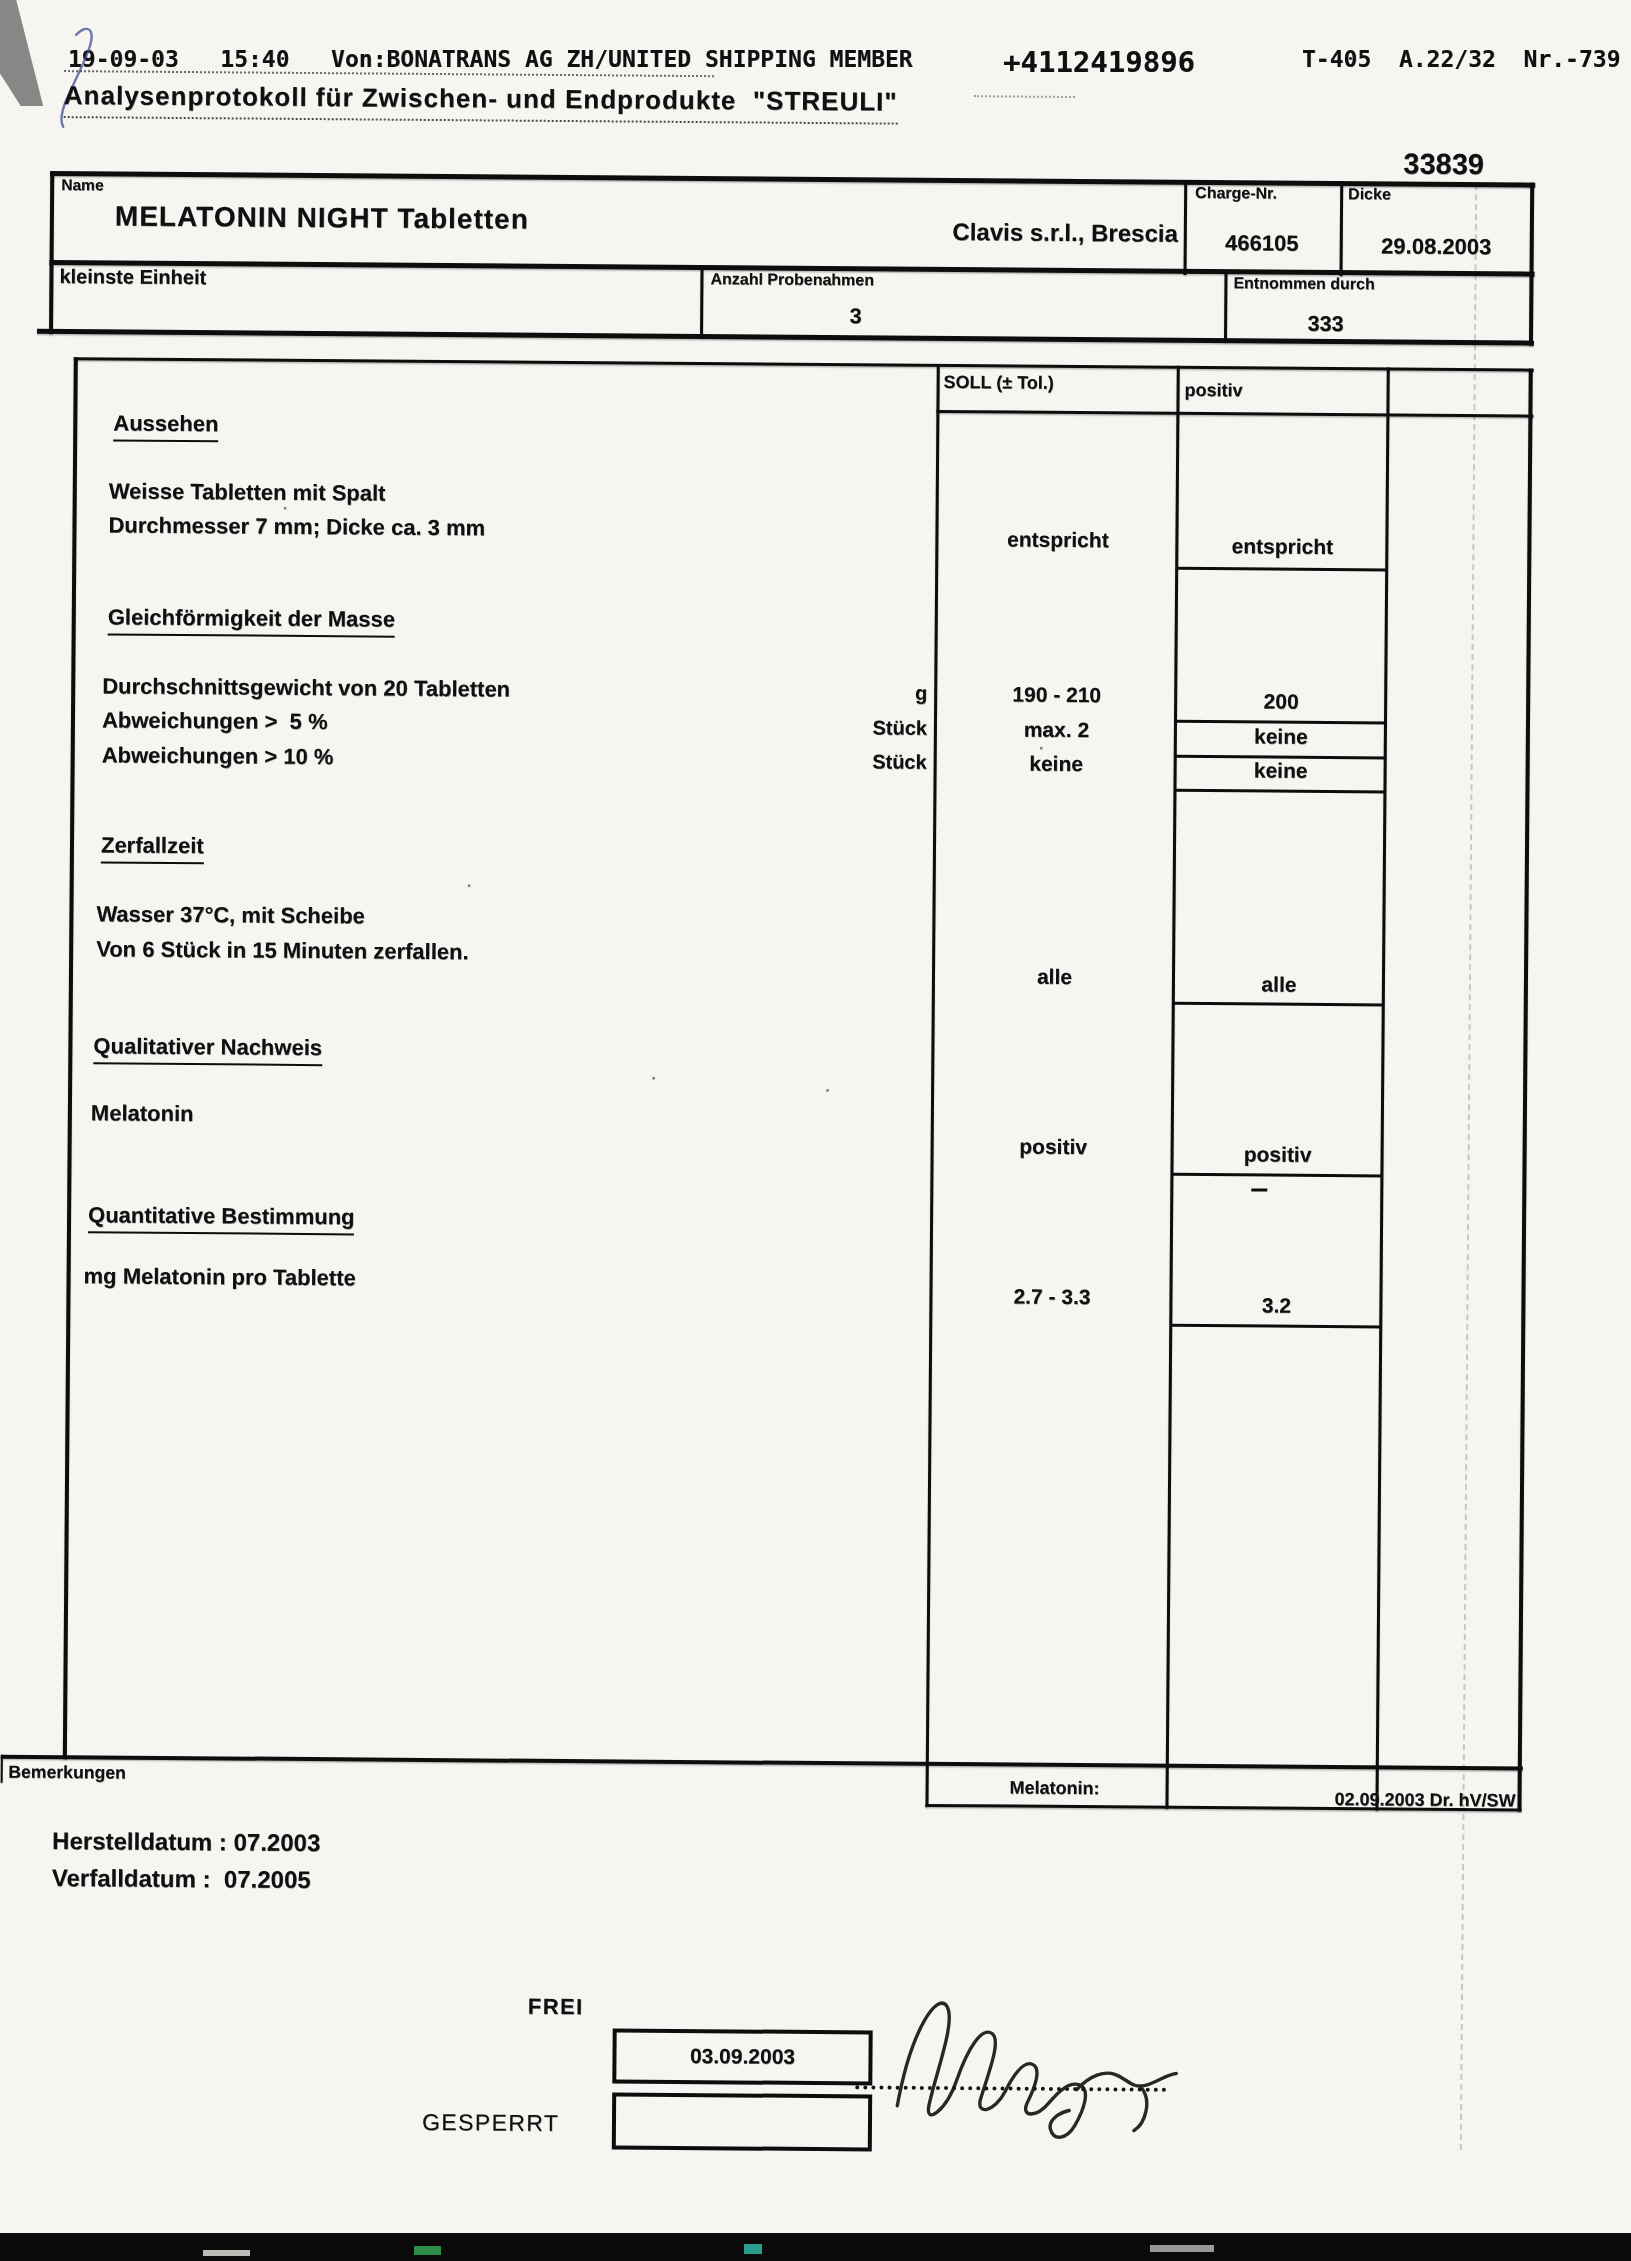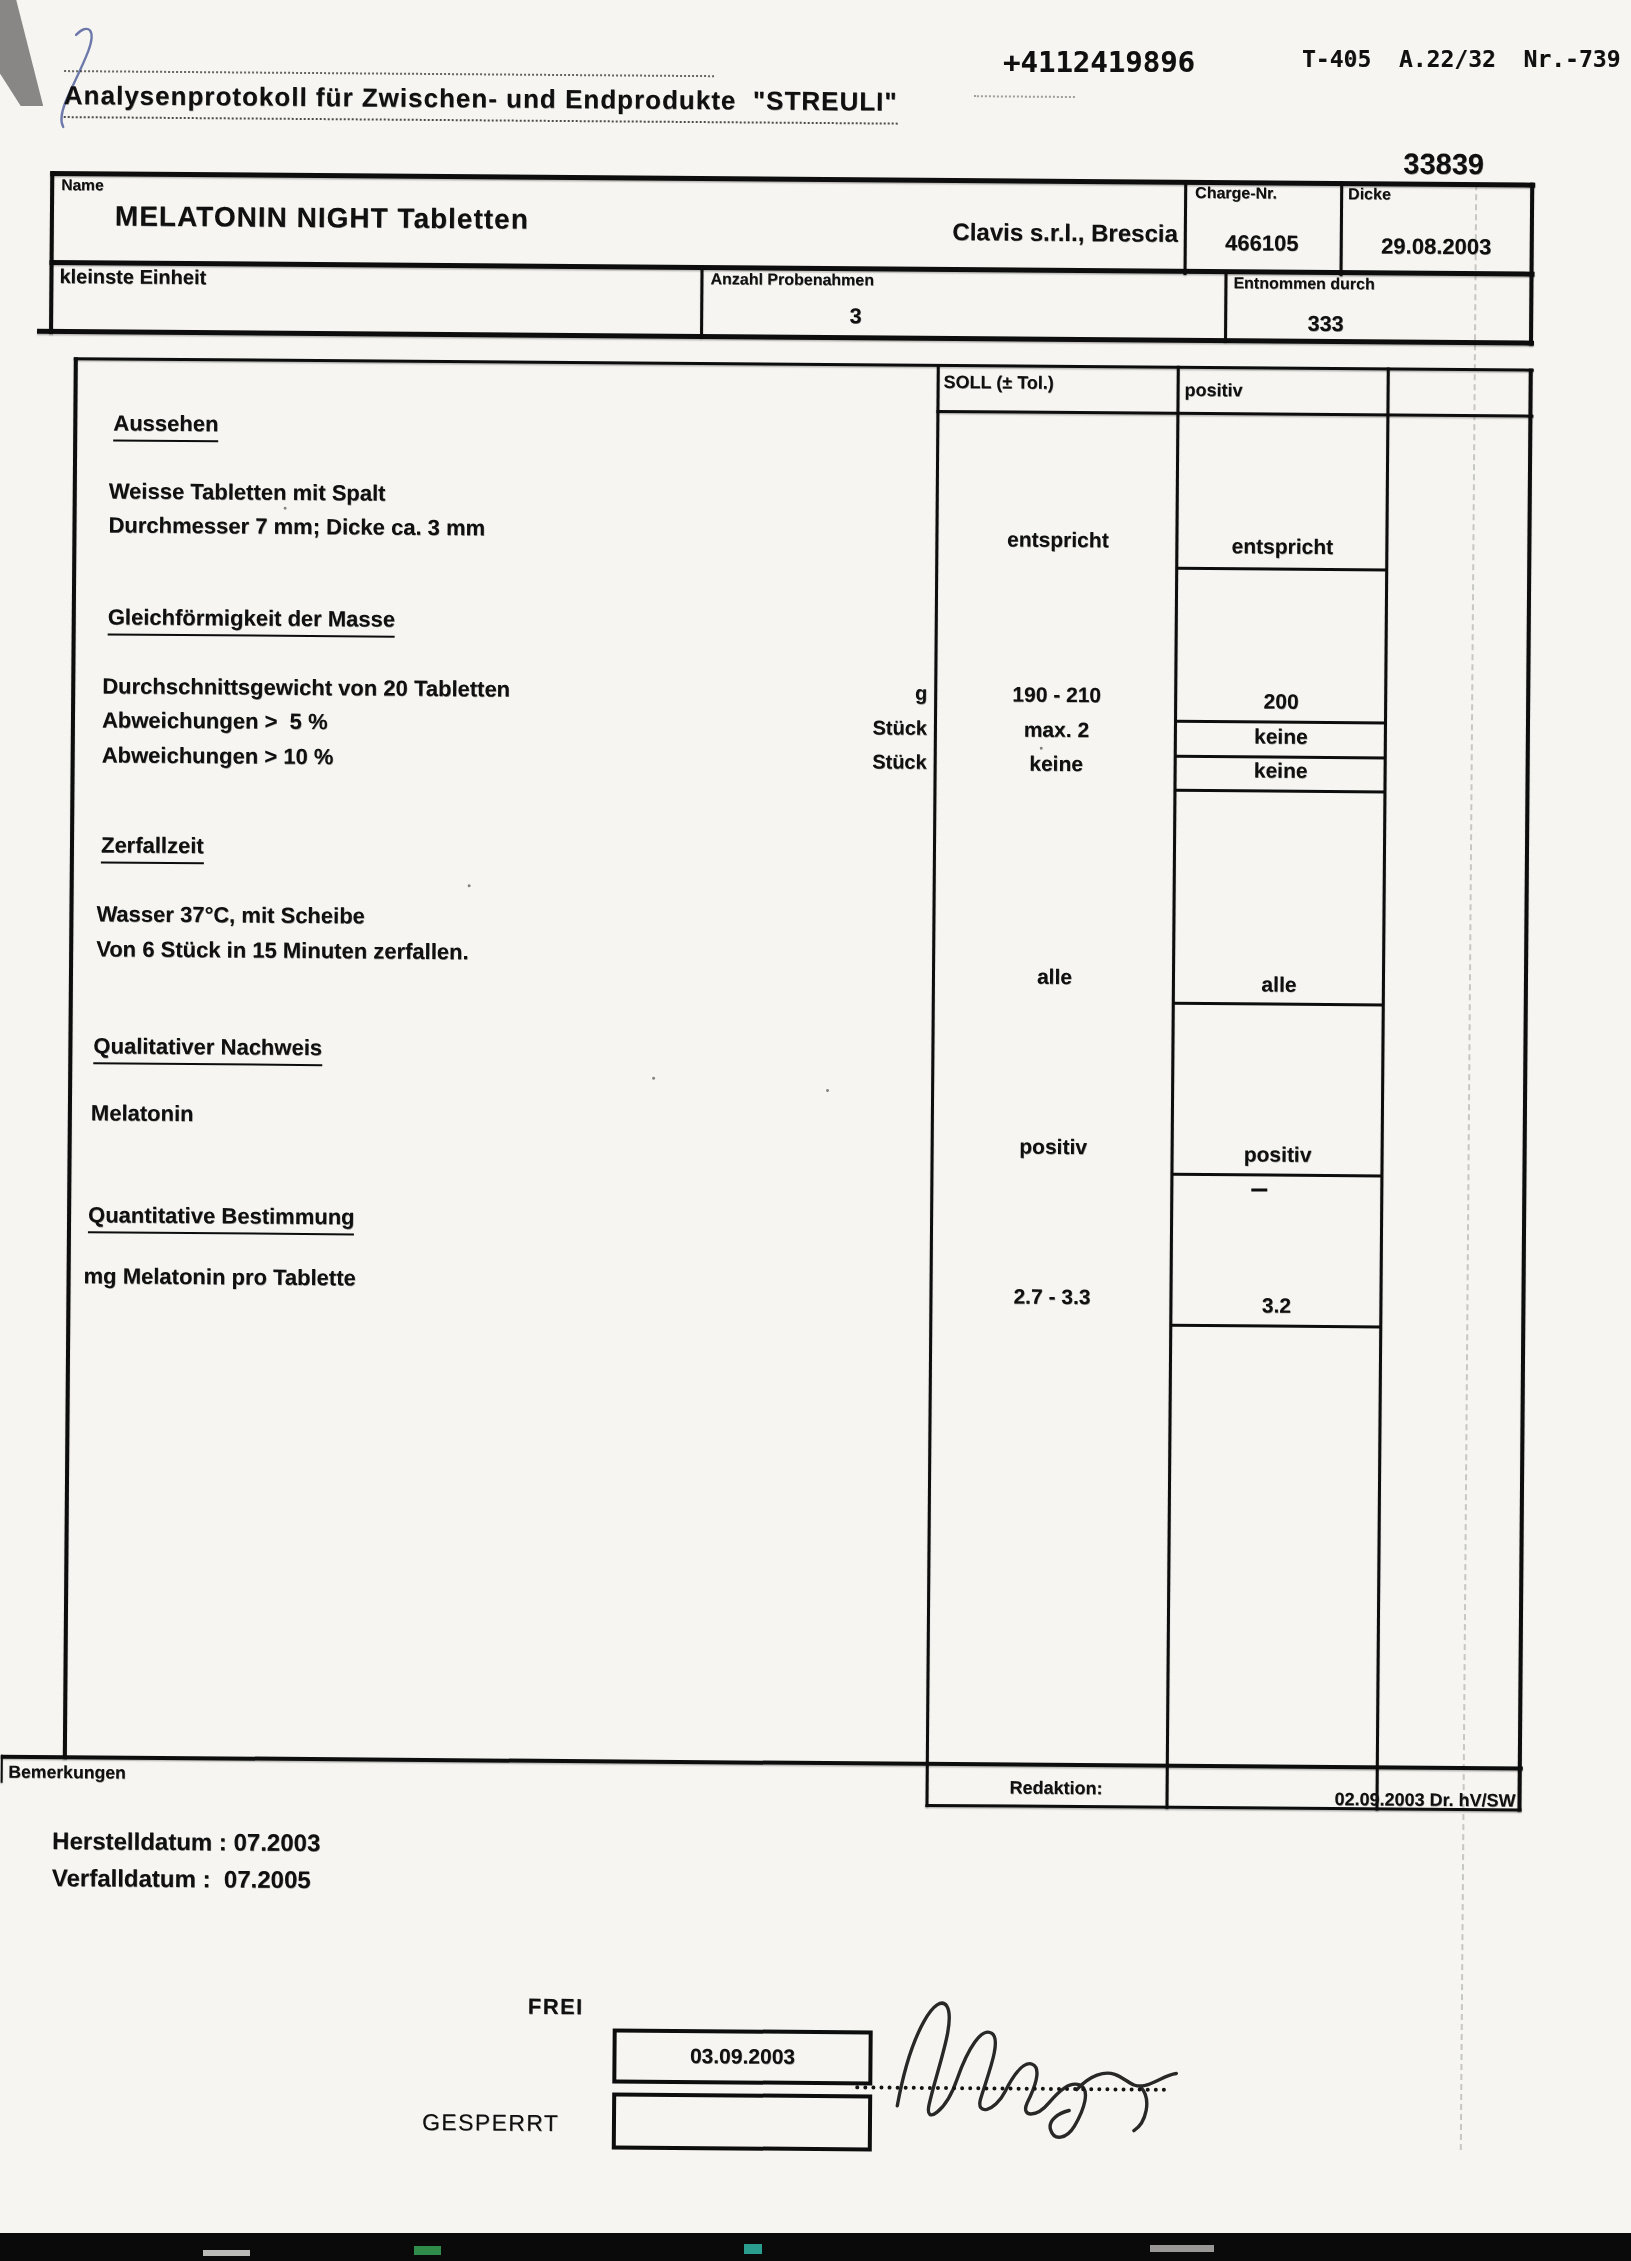--- a/index.html
+++ b/index.html
@@ -26,6 +26,7 @@
 
 <div class="page">
 
+  <div class="t mono" style="left:68px;top:46px;font-size:23px;">19-09-03   15:40   Von:BONATRANS AG ZH/UNITED SHIPPING MEMBER</div>
   <div class="t mono" style="left:1003px;top:46px;font-size:29px;">+4112419896</div>
   <div class="t mono" style="left:1302px;top:46px;font-size:23px;text-align:center;">T-405  A.22/32  Nr.-739</div>
 

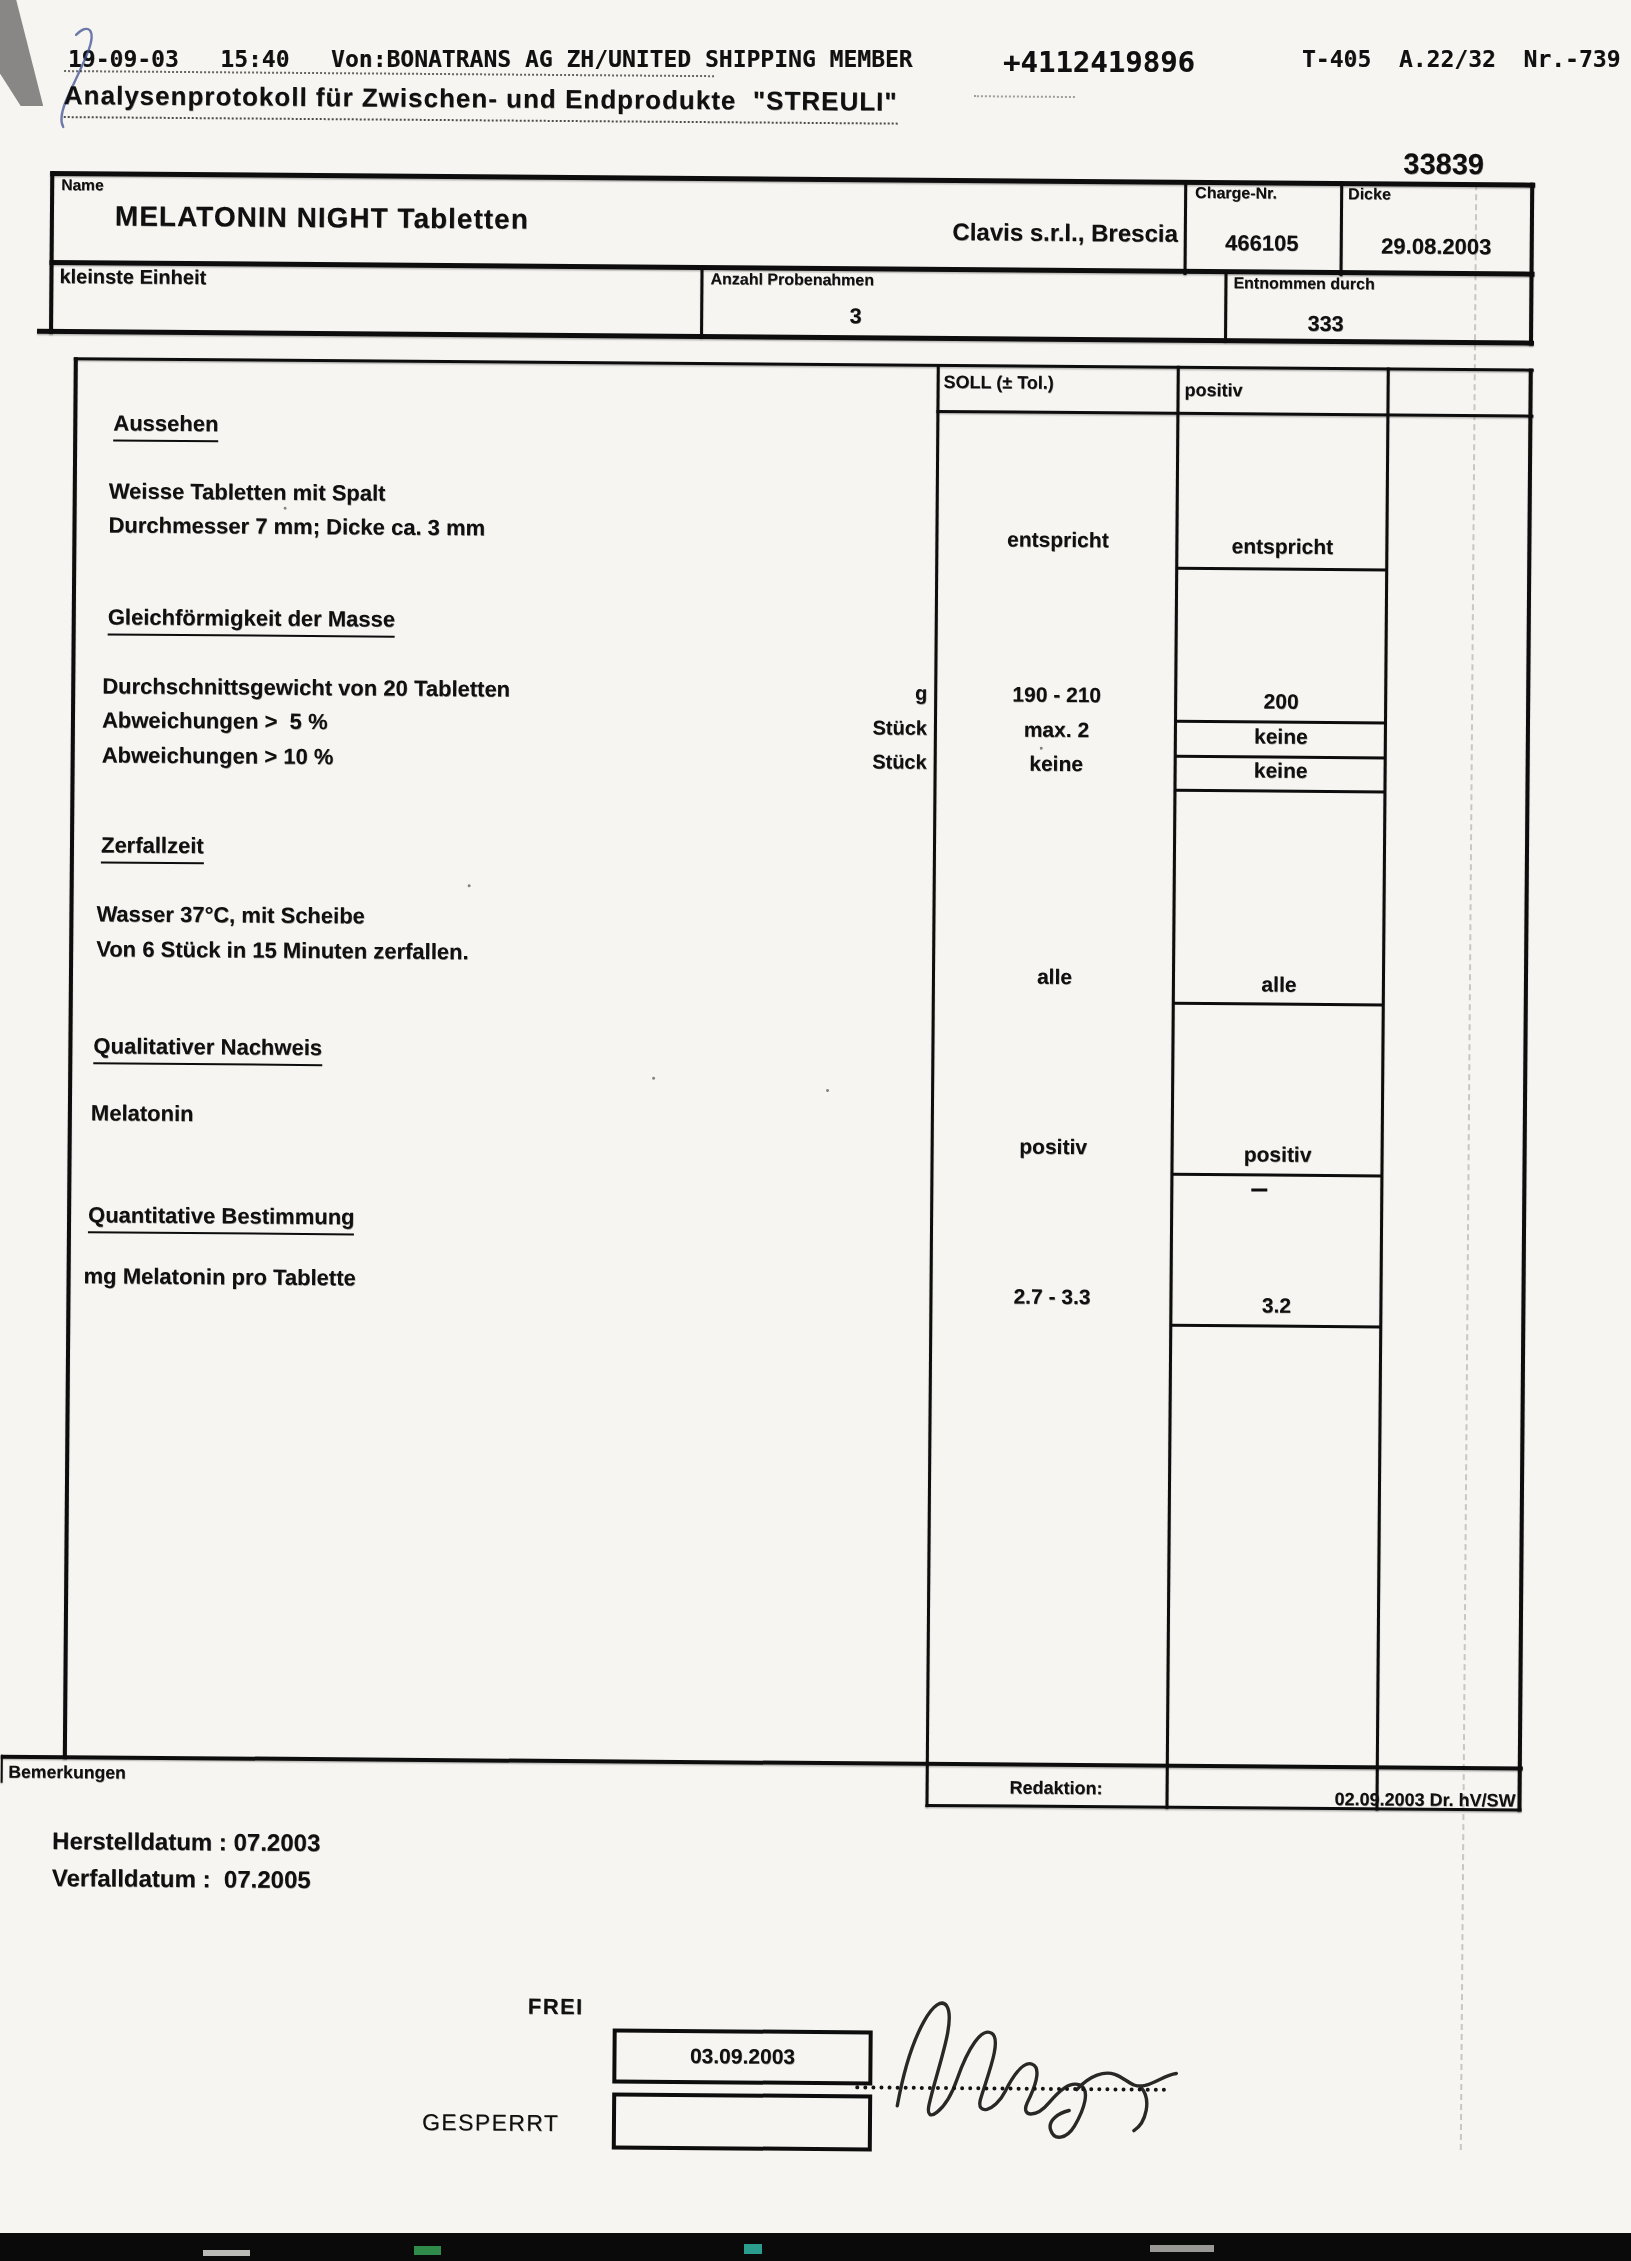--- a/index.html
+++ b/index.html
@@ -133,7 +133,7 @@
     <div class="dot" style="left:287px;top:505px;"></div>
 
     <div class="t" style="left:21.7px;top:1762px;font-size:17.6px;">Bemerkungen</div>
-    <div class="t" style="left:1023px;top:1770px;font-size:18px;">Redaktion:</div>
+    <div class="t" style="left:1023px;top:1770px;font-size:18px;">Melatonin:</div>
     <div class="t r" style="left:1272px;top:1779px;width:257px;font-size:18px;">02.09.2003 Dr. hV/SW</div>
 
     <div class="t" style="left:66px;top:1827px;font-size:24px;">Herstelldatum : 07.2003</div>

